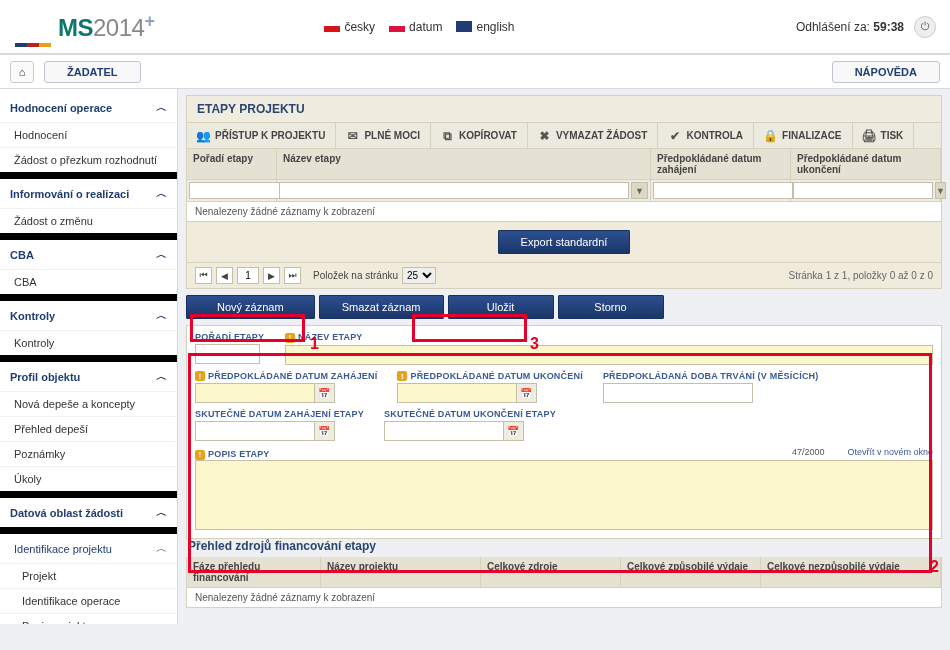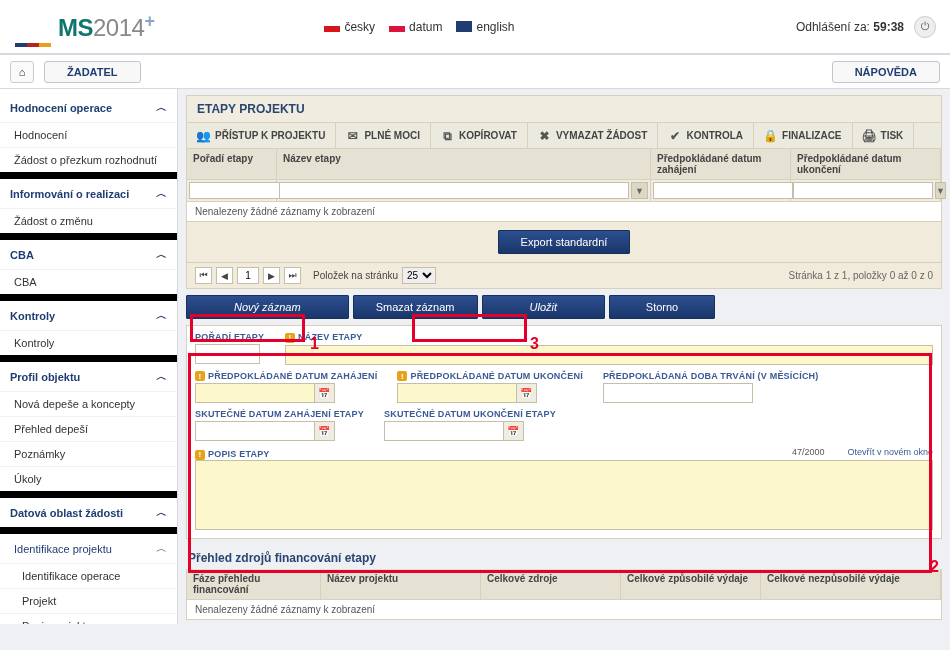--- a/index.html
+++ b/index.html
@@ -56,7 +56,7 @@
 
   .exportrow{ background:#f0ebda; border:1px solid #d7d0bb; border-top:none; padding:8px; text-align:center;}
   .bluebtn{ background:linear-gradient(180deg,#2d4f8f,#1a366a); color:#fff; border:1px solid #17305c; padding:5px 22px; font-size:11px; cursor:pointer; border-radius:1px;}
-  .bluebtn.wide{ padding:5px 47px;font-style:italic;}
+  .bluebtn.wide{ padding:5px 30px;}
   
   .pager{ background:#f0ebda; border:1px solid #d7d0bb; border-top:none; padding:4px 8px; display:flex; align-items:center; gap:4px; font-size:10px; color:#444;}
   .pgbtn{ width:17px; height:17px; border:1px solid #c5bfa9; background:#fff; display:flex; align-items:center; justify-content:center; font-size:9px;}

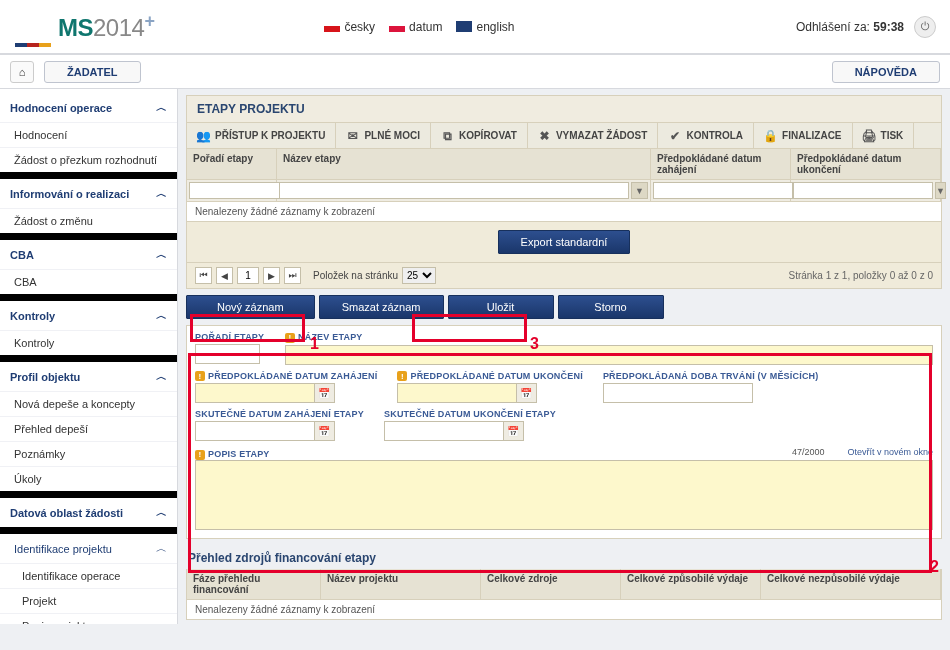--- a/index.html
+++ b/index.html
@@ -84,7 +84,7 @@
   .counter{ font-size:9px; color:#555; float:right;}
   .openlink{ font-size:9px; color:#3a5a95; float:right; margin-left:23px;}
   
-  .subhead{ font-weight:bold; color:#2a4670; padding:12px 2px 4px; font-size:12px;}
+  .subhead{ font-weight:bold; color:#2a4670; padding:0 2px 4px; font-size:12px;}
 </style>
 </head>
 <body>

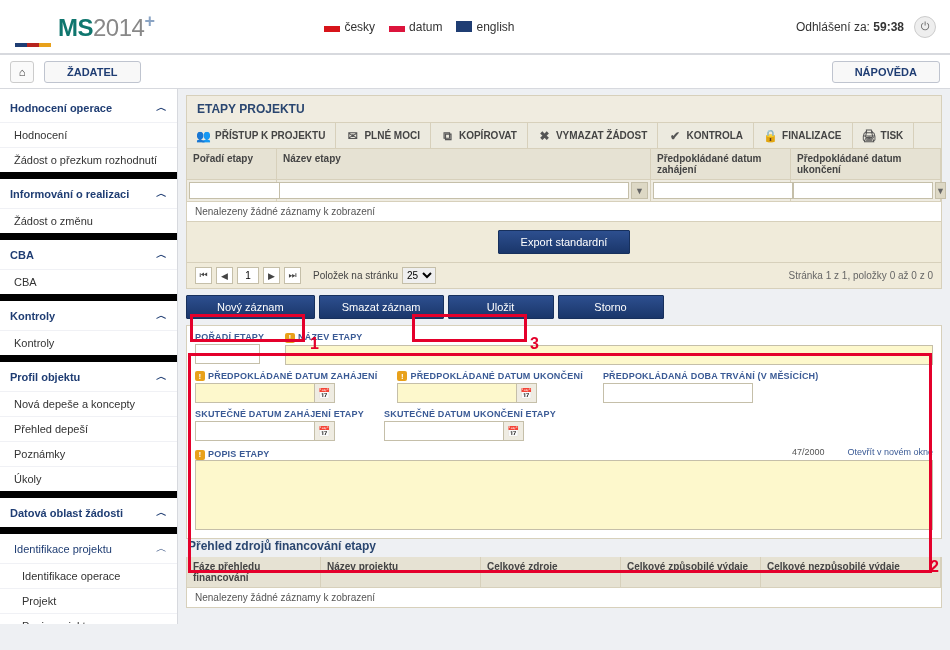--- a/index.html
+++ b/index.html
@@ -170,8 +170,8 @@
             <span>Identifikace projektu</span>
             <span class="chev">︿</span>
           </div>
+        <div class="sb-item sub">Projekt</div>
         <div class="sb-item sub">Identifikace operace</div>
-        <div class="sb-item sub">Projekt</div>
         <div class="sb-item sub">Popis projektu</div>
         <div class="sb-item sub">Specifické cíle</div>
 

